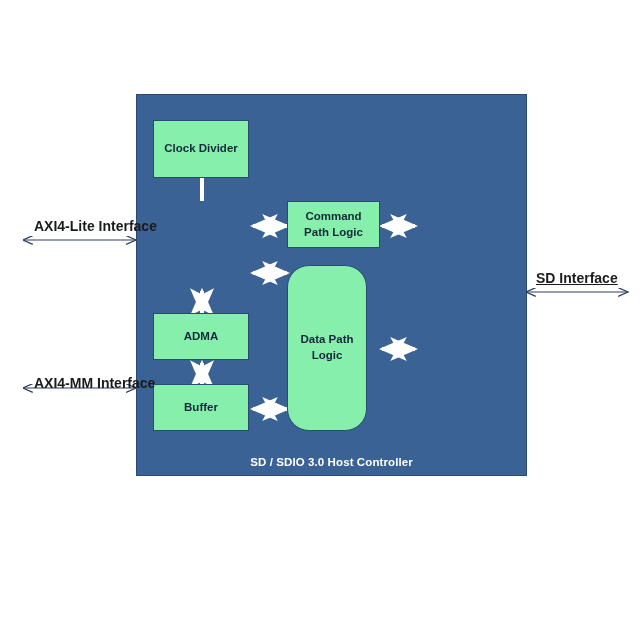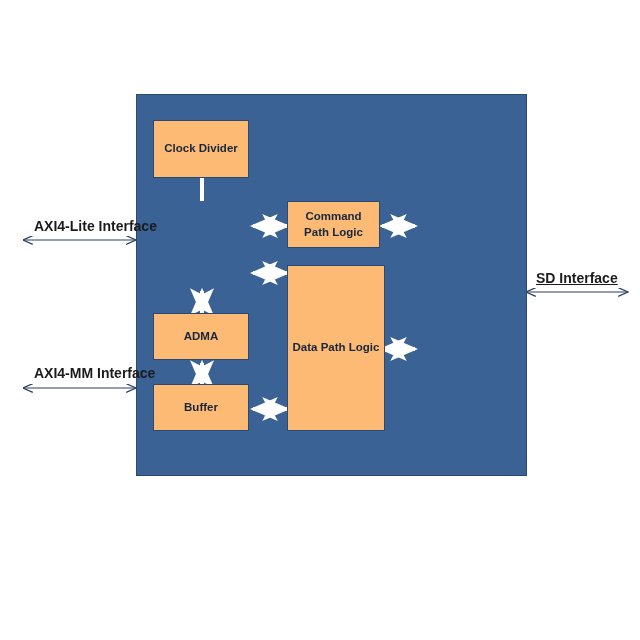--- a/index.html
+++ b/index.html
@@ -46,7 +46,7 @@
   
   .block {
     position: absolute;
-    background: #fdba74;
+    background: #86efac;
     border: 1px solid #2A4A74;
     box-sizing: border-box;
     display: flex;

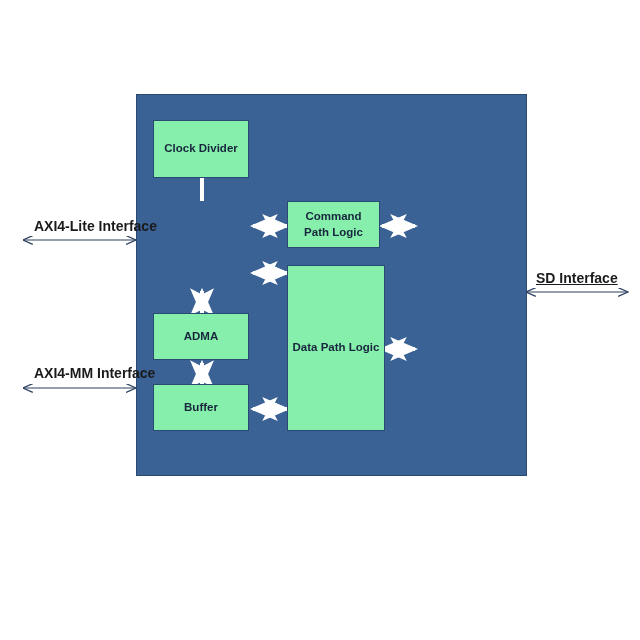--- a/index.html
+++ b/index.html
@@ -65,7 +65,7 @@
   #blk-adma            { left: 153px; top: 313px; width:  96px; height: 47px; text-align: center; }
   #blk-buffer          { left: 153px; top: 384px; width:  96px; height: 47px; }
   #blk-command-path    { left: 287px; top: 201px; width:  93px; height: 47px; }
-  #blk-data-path       { left: 287px; top: 265px; width:  98px; height: 166px; }
+  #blk-data-path       { left: 287px; top: 265px; width:  80px; height: 166px; border-radius: 22px; }
   #blk-tuning          { left: 415px; top: 198px; width:  97px; height: 234px; }
 
   

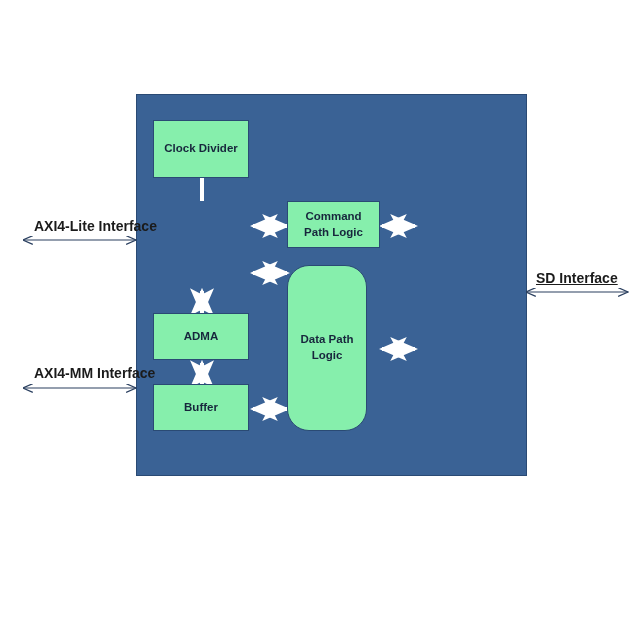--- a/index.html
+++ b/index.html
@@ -95,7 +95,7 @@
   #iface-axi4lite .iface-label { left: 12px; top: 0px; }
 
   #iface-axi4mm   { left: 22px; top: 365px; width: 140px; height: 40px; }
-  #iface-axi4mm .iface-label { left: 12px; top: 0px; }
+  #iface-axi4mm .iface-label { left: 12px; top: 10px; }
 
   #iface-sd       { left: 524px; top: 270px; width: 104px; height: 40px; }
   #iface-sd .iface-label { left: 12px; top: 0px; }

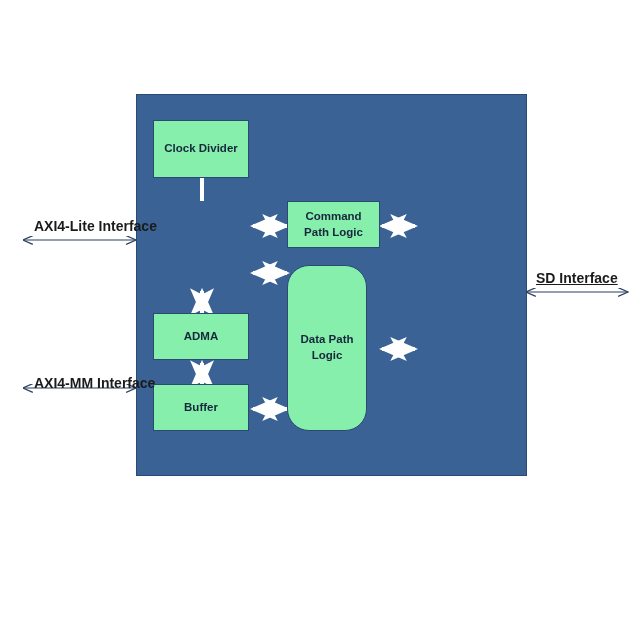--- a/index.html
+++ b/index.html
@@ -107,6 +107,7 @@
 
   <div class="host-container">
 
+    <div class="host-container-label">SD / SDIO 3.0 Host Controller</div>
 
     <svg class="conn" style="left:0; top:0; width:391px; height:382px;">
       <defs>

